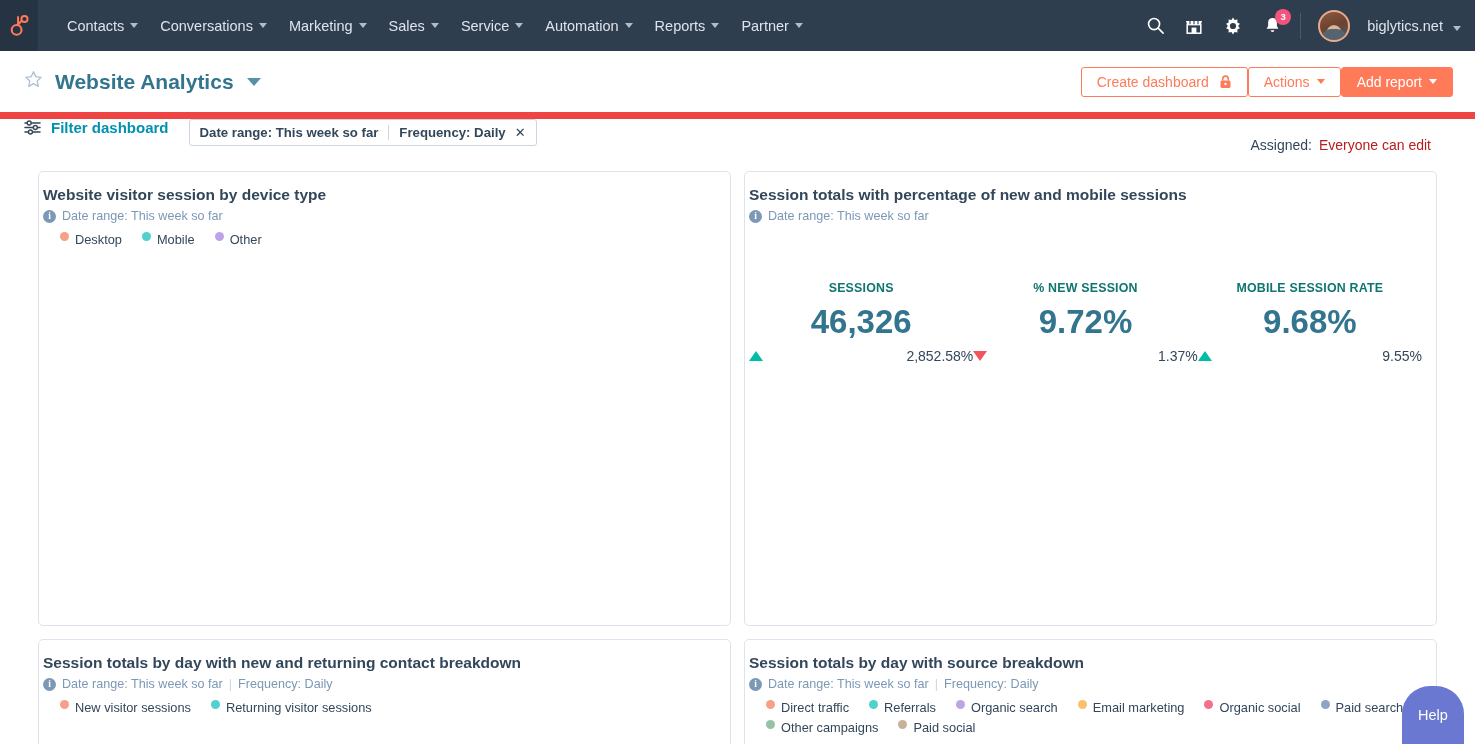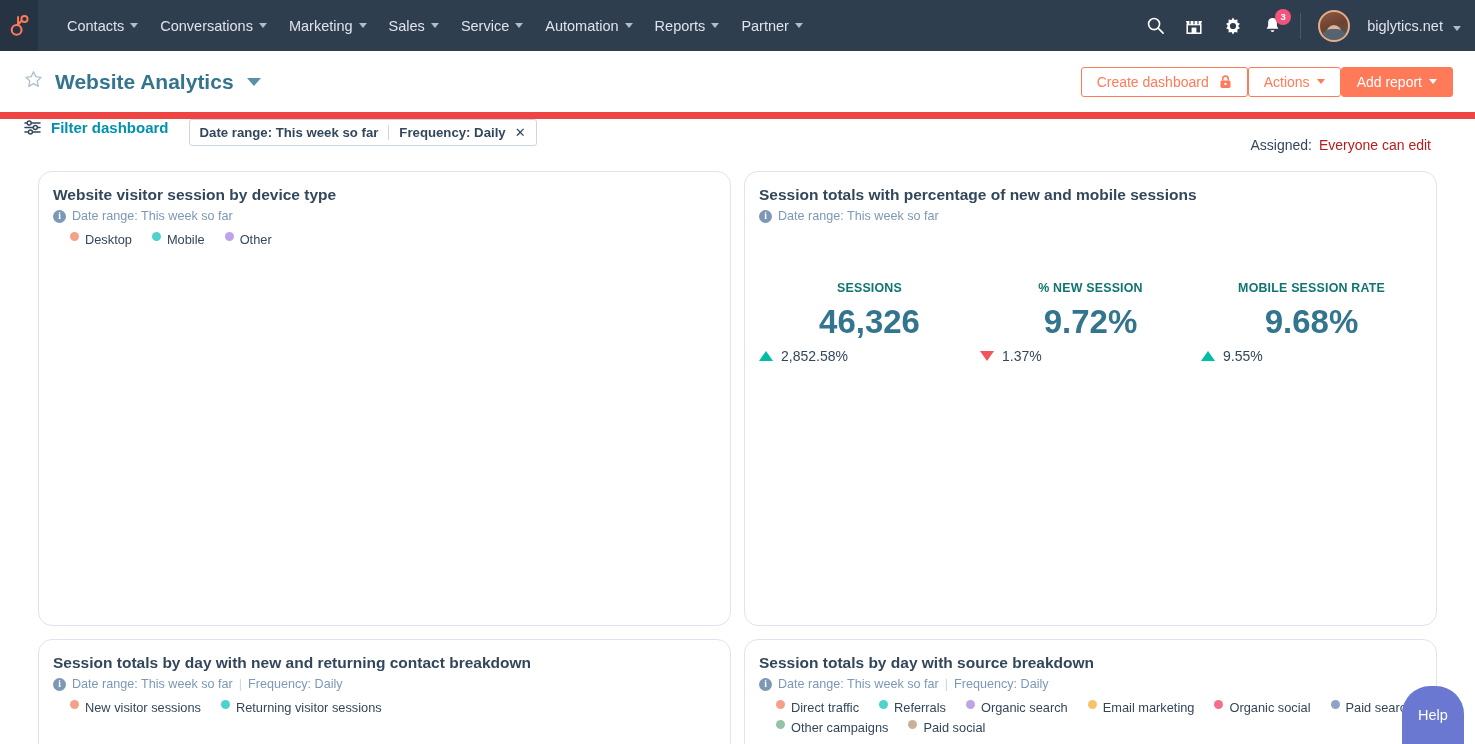--- a/index.html
+++ b/index.html
@@ -190,8 +190,8 @@
   .card {
     background: #fff;
     border: 1px solid #dfe3eb;
-    border-radius: 14px;
-    padding: 14px 14px 0 14px;
+    border-radius: 5px;
+    padding: 14px 14px 0 4px;
     position: relative;
   }
   .card-tall { height: 455px; }

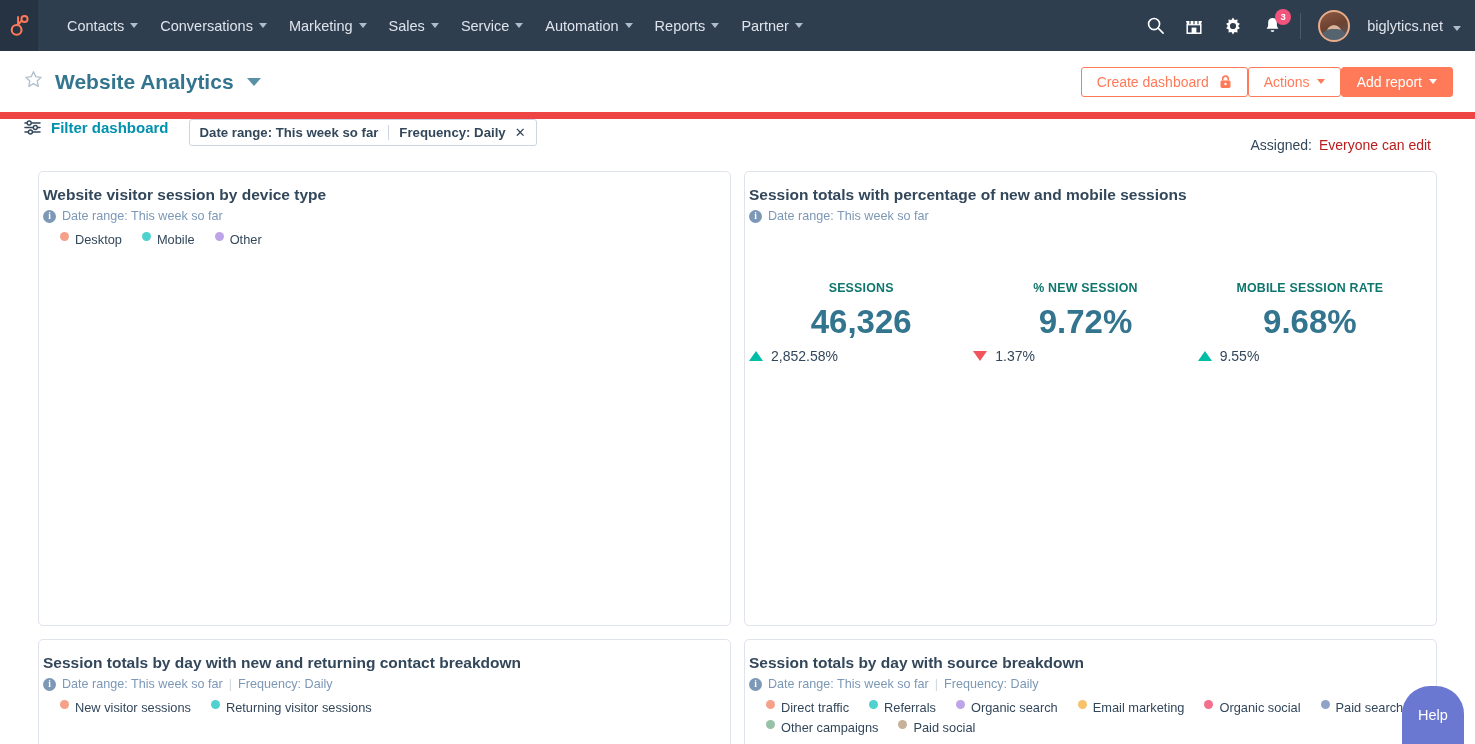--- a/index.html
+++ b/index.html
@@ -265,7 +265,7 @@
     margin-top: 8px;
     font-size: 14px;
     color: #33475b;
-    display: flex; align-items: center; justify-content: flex-start; gap: 8px;
+    display: flex; align-items: center; justify-content: space-between; gap: 8px;
   }
   .tri-up {
     width: 0; height: 0;

